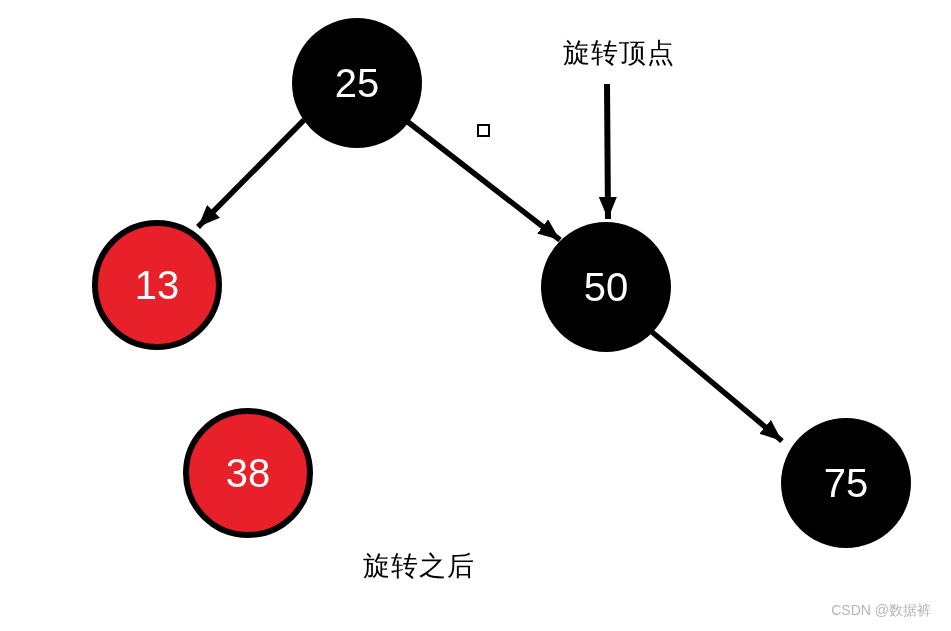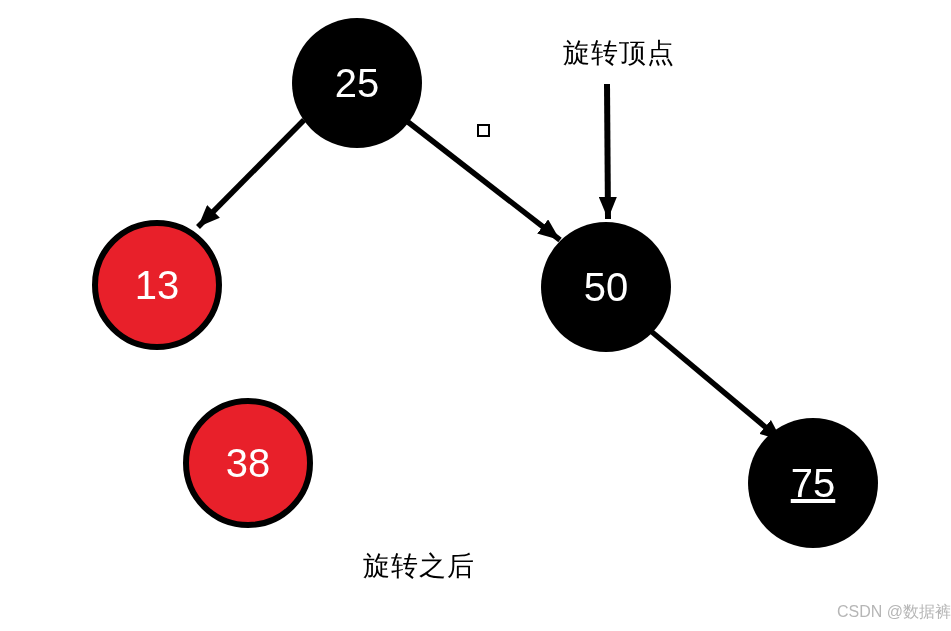--- a/index.html
+++ b/index.html
@@ -36,7 +36,7 @@
   .node-25{left:292px;top:18px;}
   .node-13{left:92px;top:220px;}
   .node-50{left:541px;top:222px;align-items:center;}
-  .node-38{left:183px;top:398px;}
+  .node-38{left:183px;top:408px;}
   .node-75{left:748px;top:418px;text-decoration:underline;}
   .annotation{
     position:absolute;

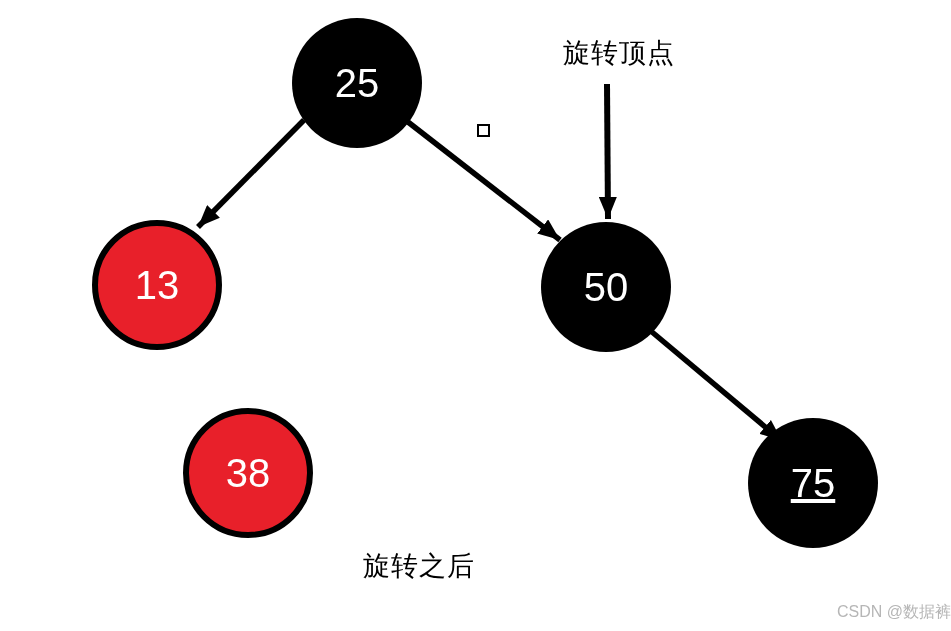--- a/index.html
+++ b/index.html
@@ -37,7 +37,7 @@
   .node-13{left:92px;top:220px;}
   .node-50{left:541px;top:222px;align-items:center;}
   .node-38{left:183px;top:408px;}
-  .node-75{left:748px;top:418px;text-decoration:underline;}
+  .node-75{left:781px;top:418px;}
   .annotation{
     position:absolute;
     font-size:27px;

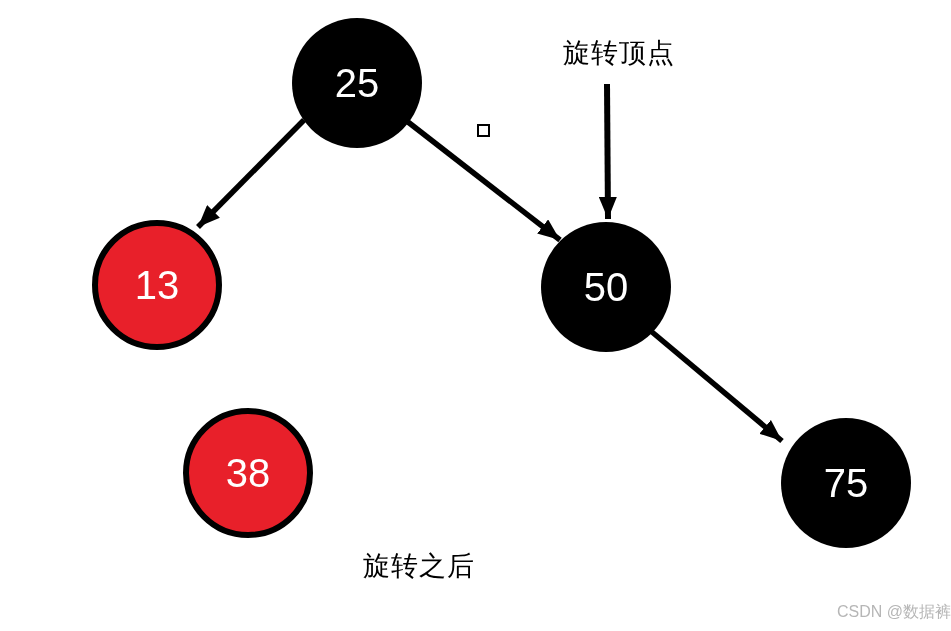--- a/index.html
+++ b/index.html
@@ -56,8 +56,8 @@
   }
   .watermark{
     position:absolute;
-    right:0;top:602px;
-    font-size:16px;
+    right:20px;top:602px;
+    font-size:14px;
     color:var(--watermark-text);
     white-space:nowrap;
   }

